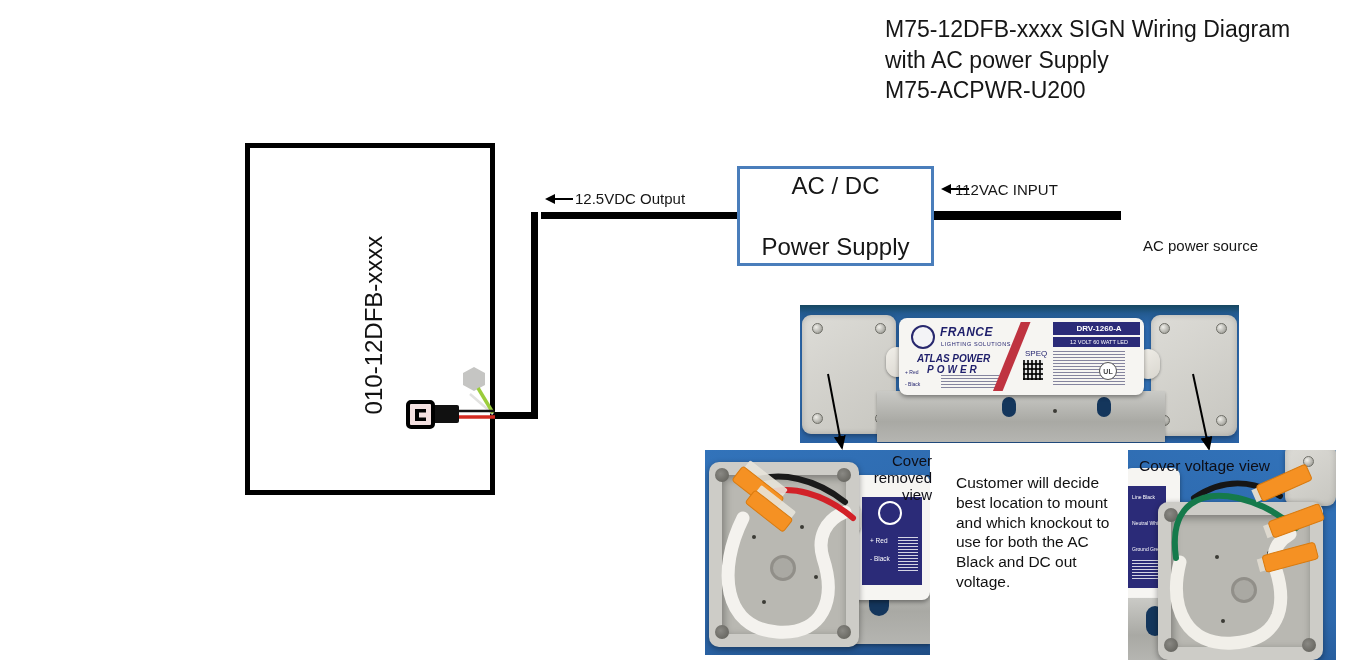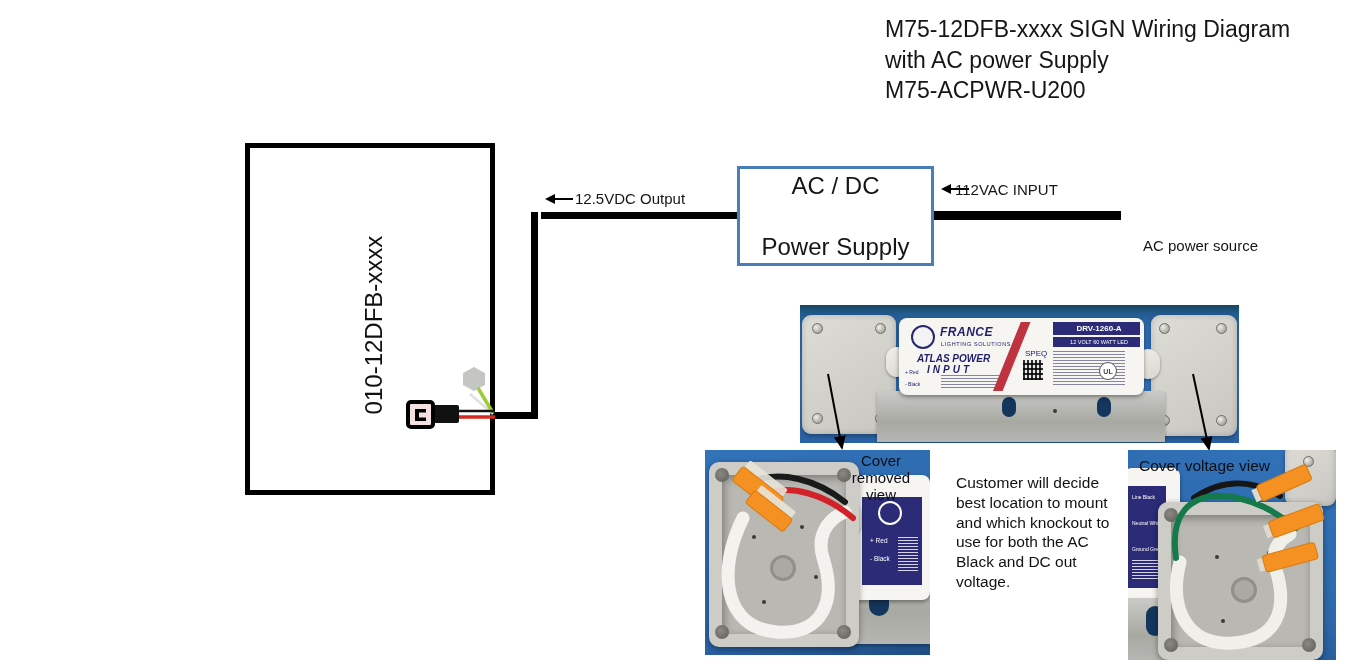--- a/index.html
+++ b/index.html
@@ -130,7 +130,7 @@
         <div class="abs brand" style="left:37px;top:3px;font-size:12px;letter-spacing:.5px;">FRANCE</div>
         <div class="abs tinynavy" style="left:38px;top:19px;font-size:5.5px;letter-spacing:.6px;">LIGHTING SOLUTIONS</div>
         <div class="abs brand" style="left:14px;top:31px;font-size:10px;">ATLAS POWER</div>
-        <div class="abs brand" style="left:24px;top:42px;font-size:10px;letter-spacing:3px;">INPUT</div>
+        <div class="abs brand" style="left:24px;top:42px;font-size:10px;letter-spacing:3px;">POWER</div>
         <div class="abs tinynavy" style="left:2px;top:47px;font-size:5px;">+  Red</div>
         <div class="abs tinynavy" style="left:2px;top:59px;font-size:5px;">-  Black</div>
         <div class="abs microlines" style="left:38px;top:53px;width:58px;height:14px;"></div>

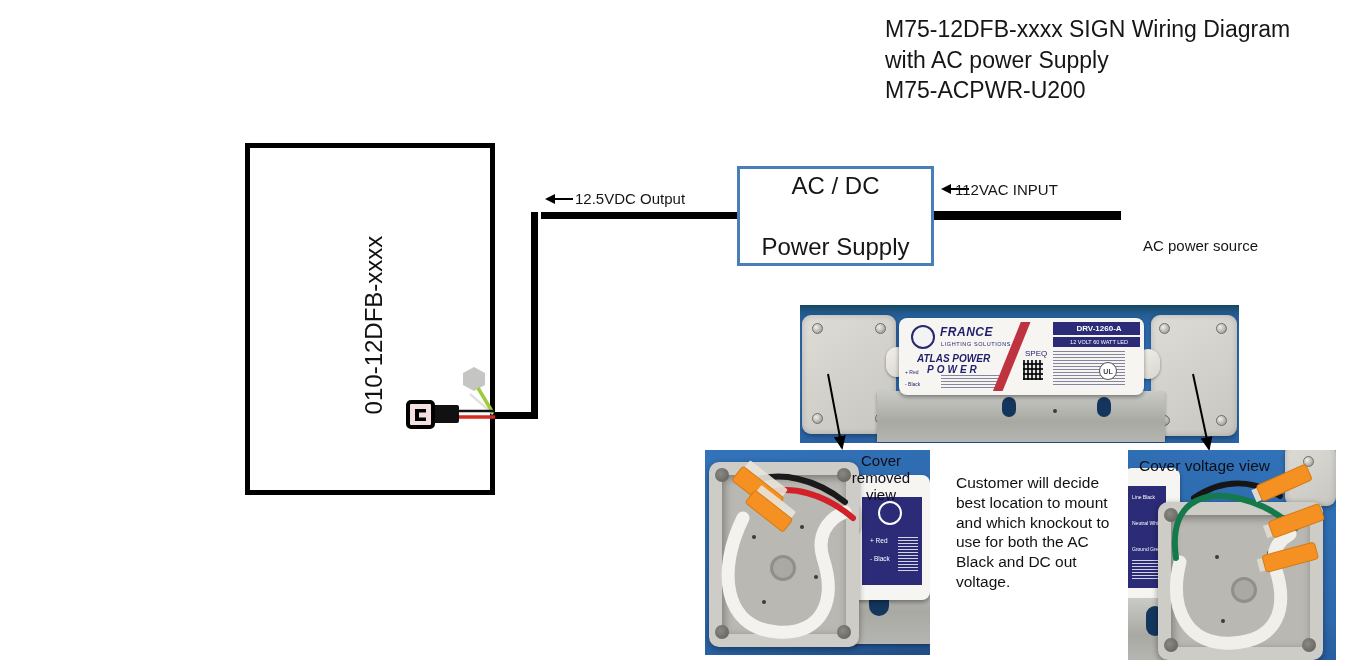--- a/index.html
+++ b/index.html
@@ -244,7 +244,7 @@
     </svg>
   </div>
 
-  <div class="abs cover-lbl" style="left:830px;top:452px;width:102px;text-align:center;z-index:5;">
+  <div class="abs cover-lbl" style="left:830px;top:452px;width:102px;text-align:right;z-index:5;">
     <div>Cover removed</div>
     <div>view</div>
   </div>

